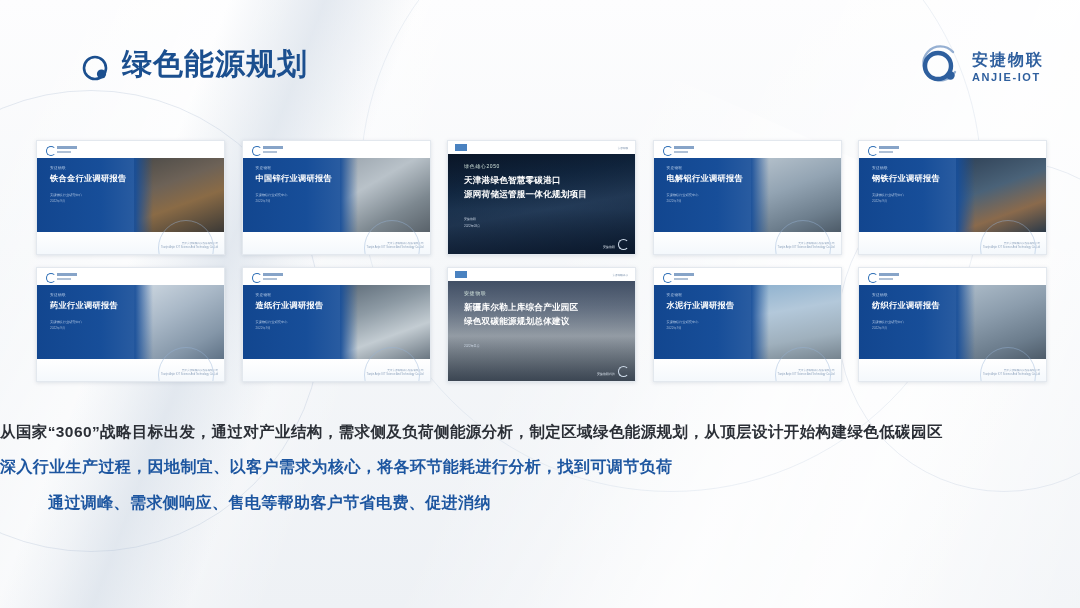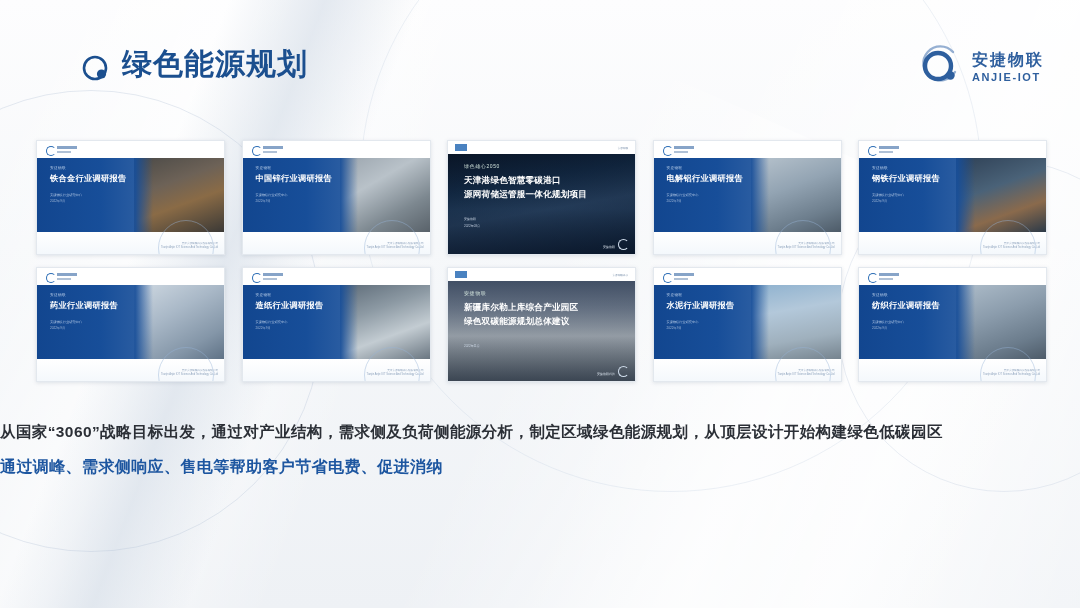--- a/index.html
+++ b/index.html
@@ -381,6 +381,7 @@
 
   <div id="summary">
     <div class="sum-line" id="sum-1">从国家“3060”战略目标出发，通过对产业结构，需求侧及负荷侧能源分析，制定区域绿色能源规划，从顶层设计开始构建绿色低碳园区</div>
+    <div class="sum-line" id="sum-2">深入行业生产过程，因地制宜、以客户需求为核心，将各环节能耗进行分析，找到可调节负荷</div>
     <div class="sum-line" id="sum-3">通过调峰、需求侧响应、售电等帮助客户节省电费、促进消纳</div>
   </div>
 

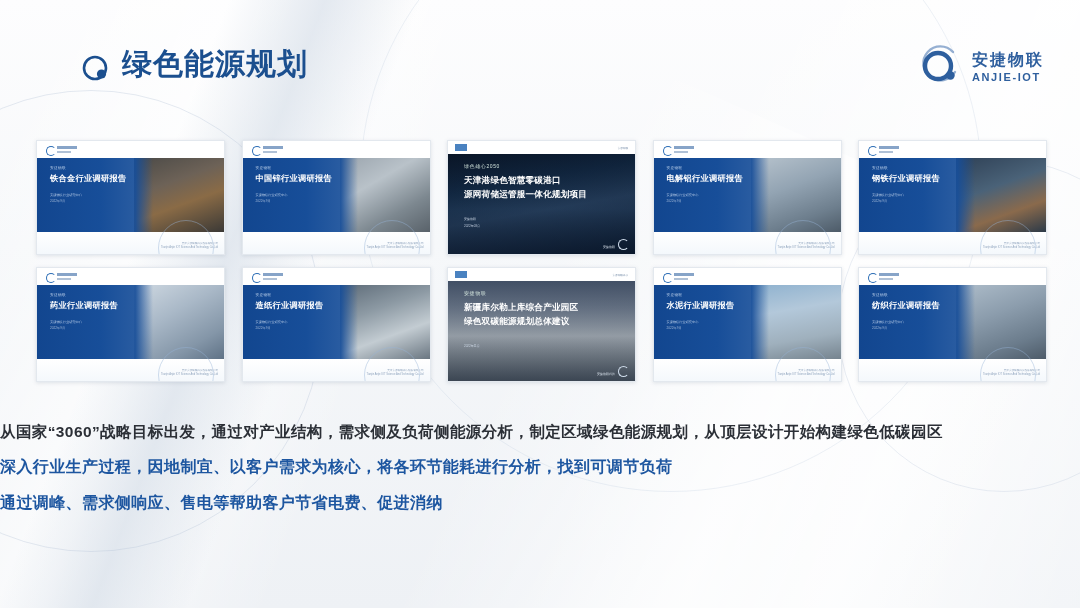--- a/index.html
+++ b/index.html
@@ -112,7 +112,7 @@
   .sum-line{letter-spacing:.4px;}
   #sum-1{font-size:15.5px;font-weight:bold;color:#2b2f36;line-height:34px;}
   #sum-2{font-size:16px;font-weight:bold;color:#1d56a0;line-height:36px;}
-  #sum-3{font-size:16px;font-weight:bold;color:#1d56a0;line-height:36px;}
+  #sum-3{font-size:16px;font-weight:bold;color:#1d56a0;line-height:36px;padding-left:48px;}
 </style>
 </head>
 <body>

